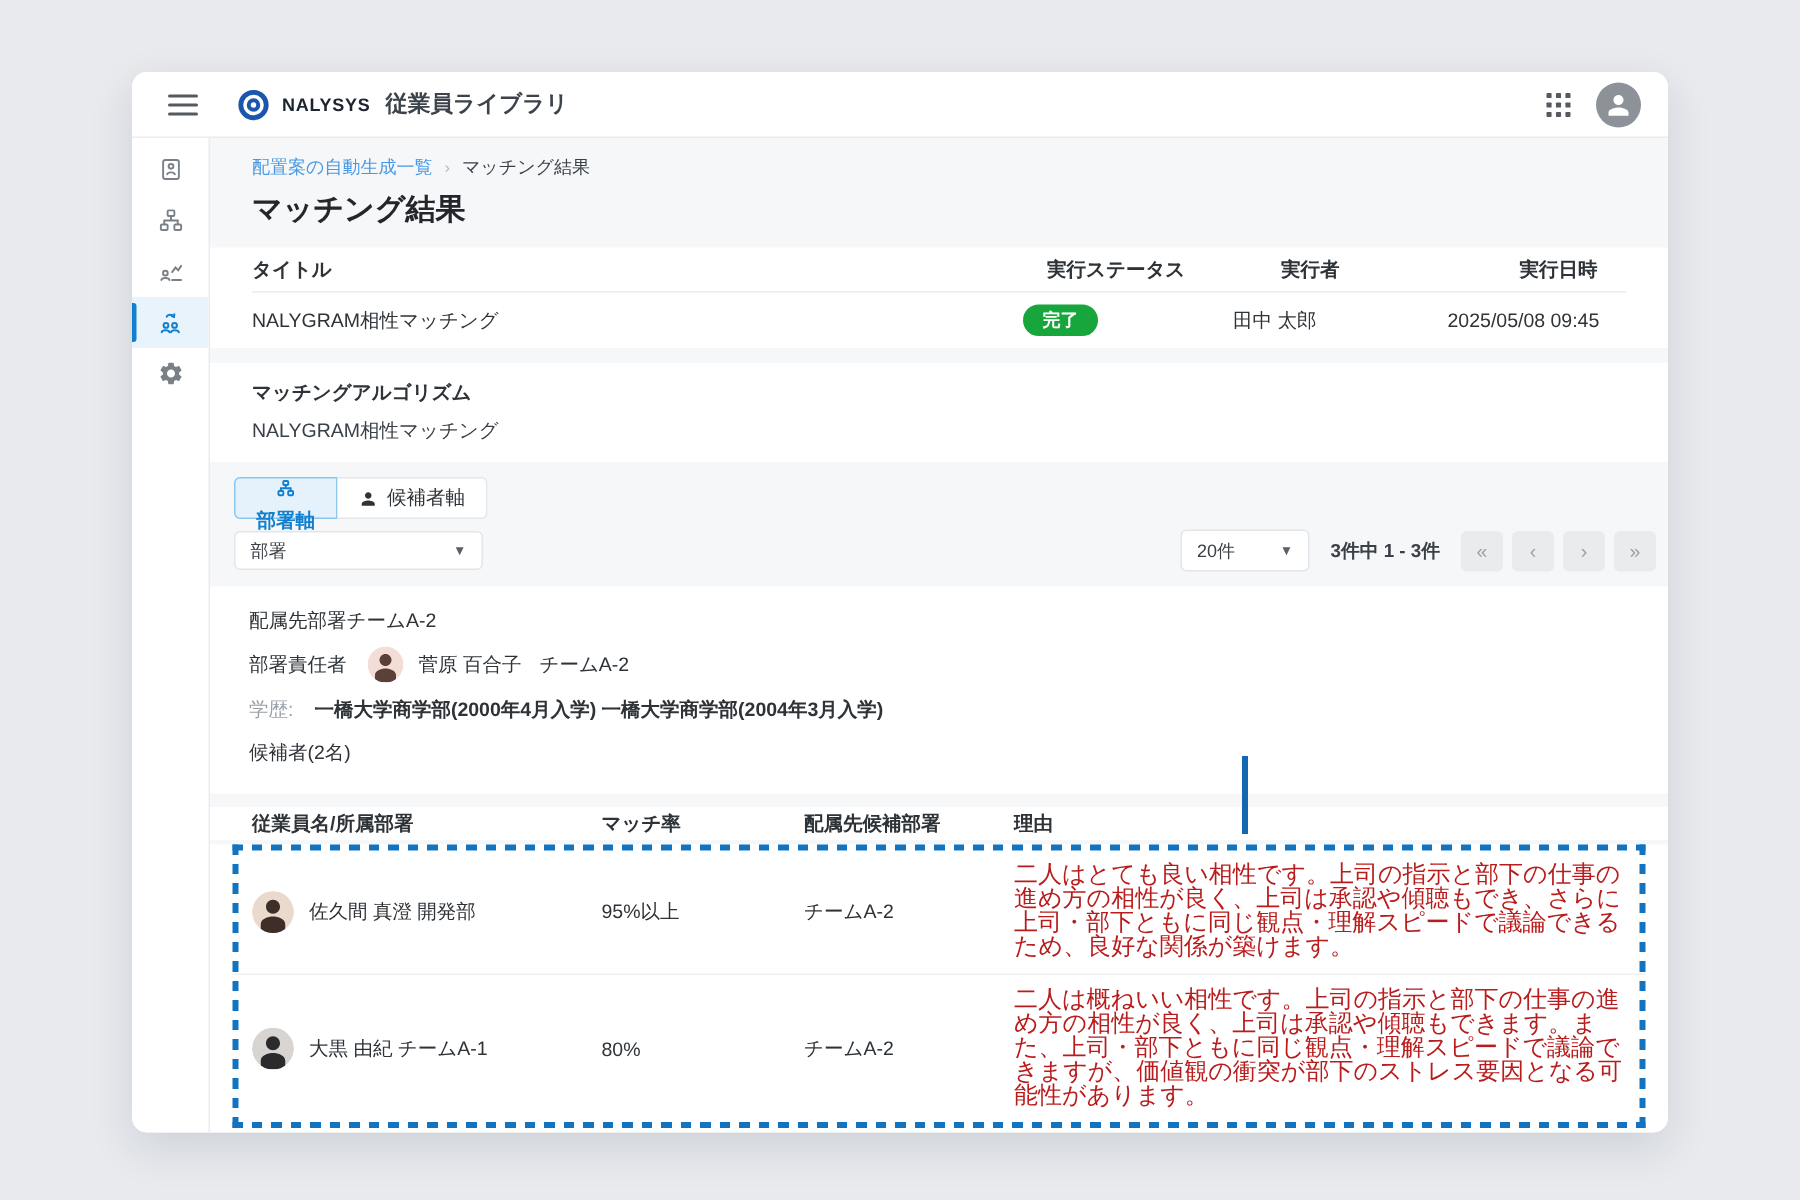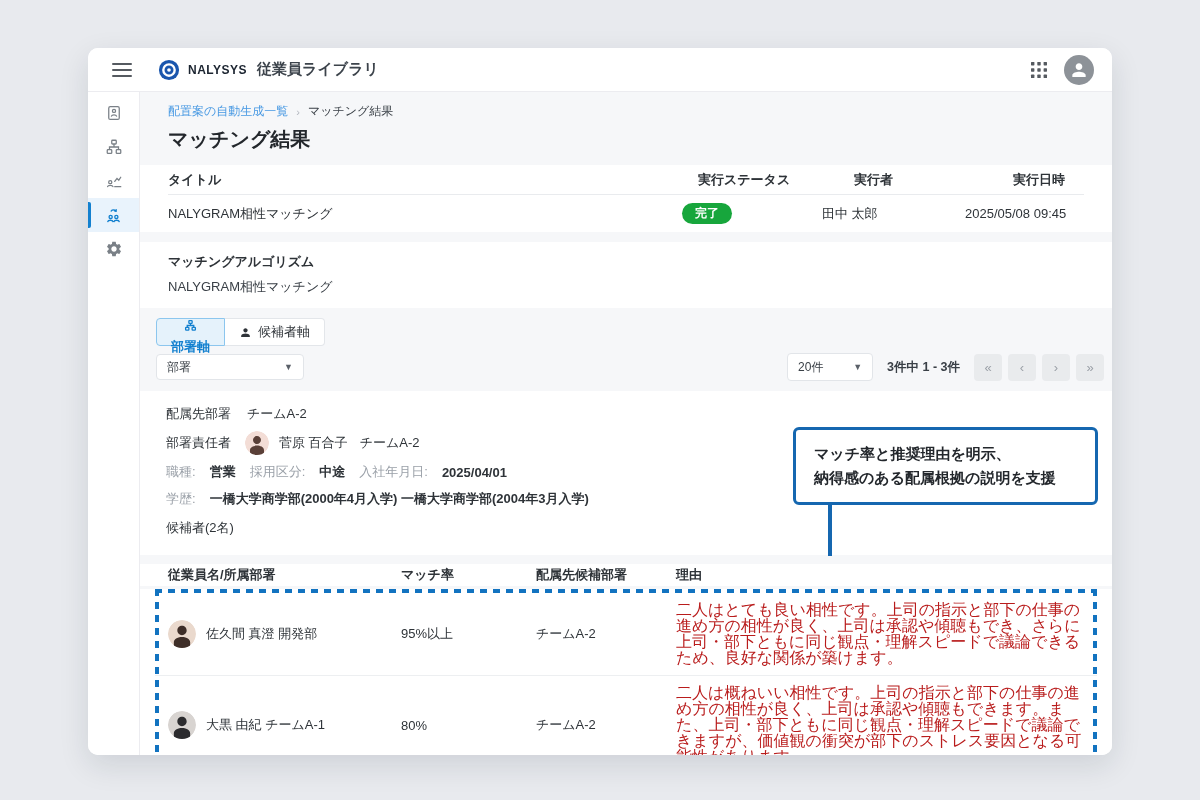--- a/index.html
+++ b/index.html
@@ -63,7 +63,7 @@
   .select { background:#fff; border:1px solid #e2e5e9; border-radius:4px; height:26px;
             display:flex; align-items:center; font-size:12px; color:#3a4047; padding:0 10px; cursor:pointer; }
   .select .caret { margin-left:auto; color:#5a6068; font-size:9px; }
-  .dept-select { width:148px; }
+  .dept-select { width:166px; }
   .size-select { width:86px; height:28px; }
   .pager { margin-left:auto; display:flex; align-items:center; gap:10px; }
   .range-text { font-size:12.5px; font-weight:700; color:#3a4047; margin:0 4px; }

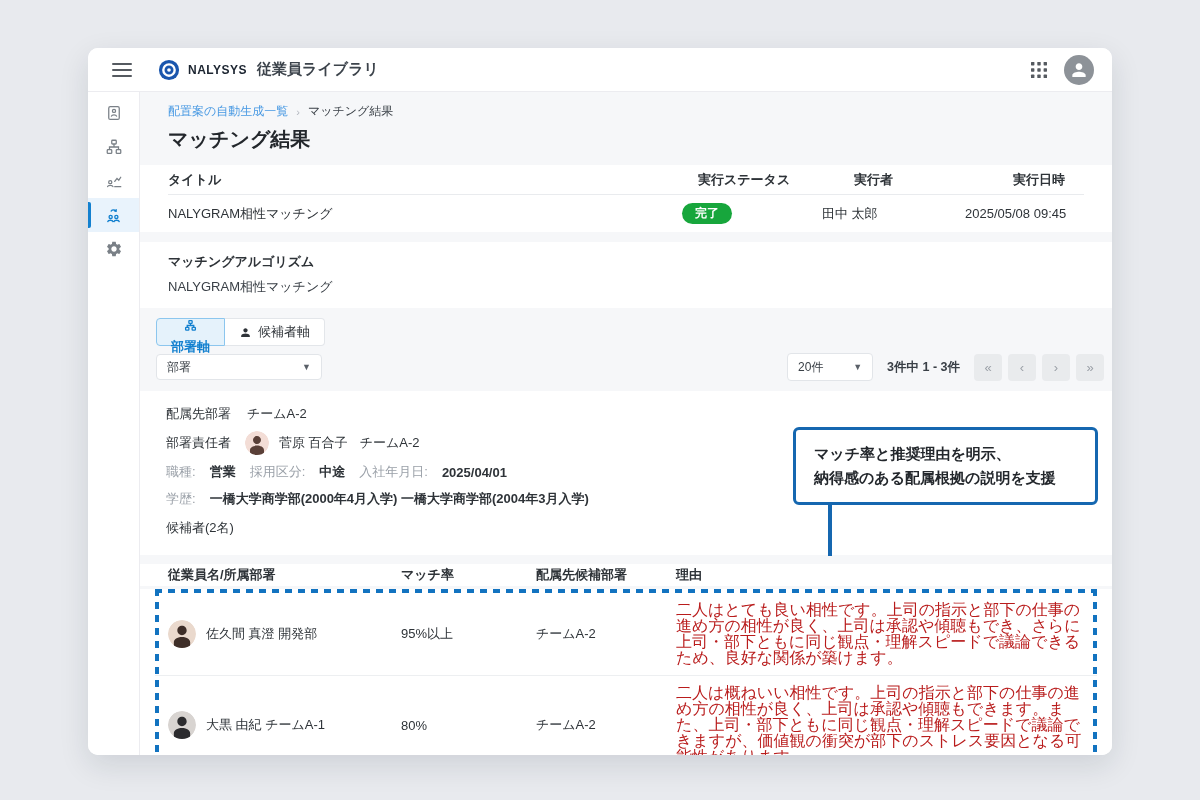--- a/index.html
+++ b/index.html
@@ -75,7 +75,7 @@
   .dept-card { margin-top:10px; padding:14px 26px 18px 26px; }
   .line { font-size:13px; color:#2e3338; display:flex; align-items:center; }
   .line + .line { margin-top:8px; }
-  .lbl-gap { margin-right:16px;text-align:center; }
+  .lbl-gap { margin-right:0;text-align:center; }
   .gray-lbl { color:#9aa0a8; }
   .bold-val { font-weight:700; color:#2e3338; }
   .attr-item { margin-right:14px; }

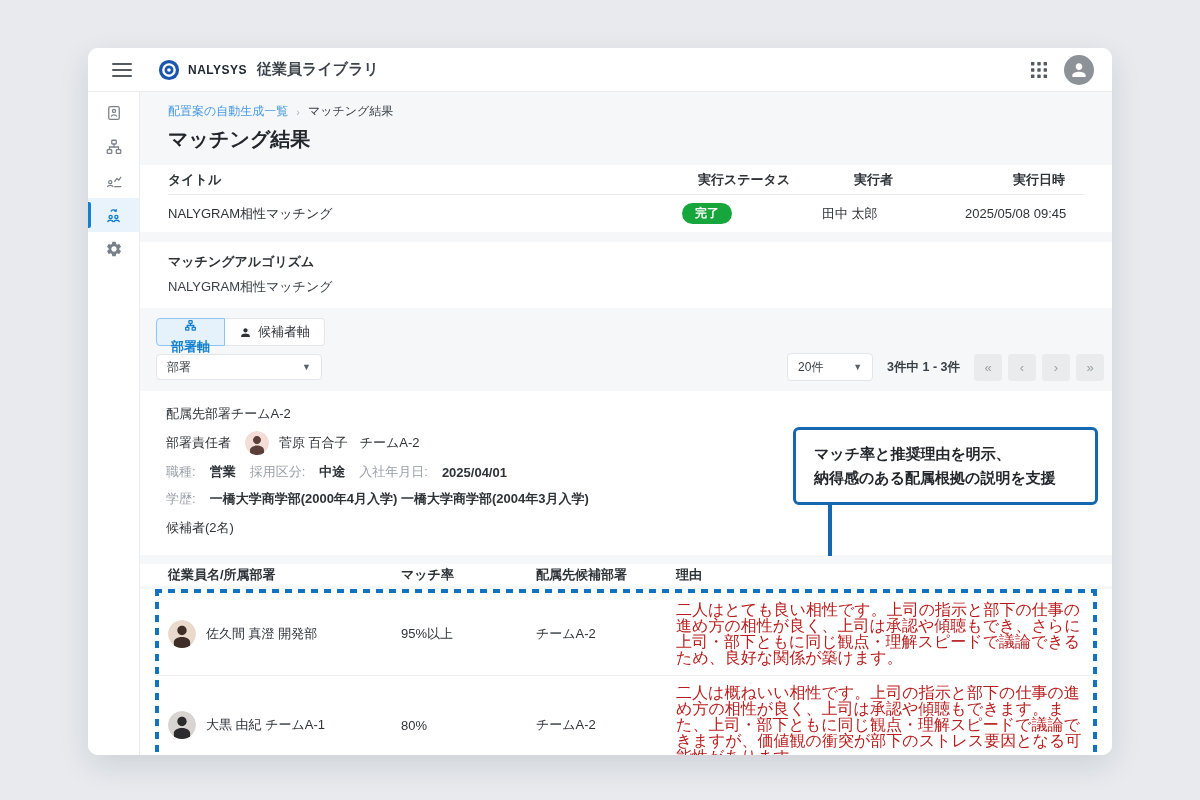--- a/index.html
+++ b/index.html
@@ -354,10 +354,6 @@
       </div>
 
       <div class="callout-line"></div>
-      <div class="callout">
-        <div>マッチ率と推奨理由を明示、</div>
-        <div>納得感のある配属根拠の説明を支援</div>
-      </div>
 
     </div>
   </div>

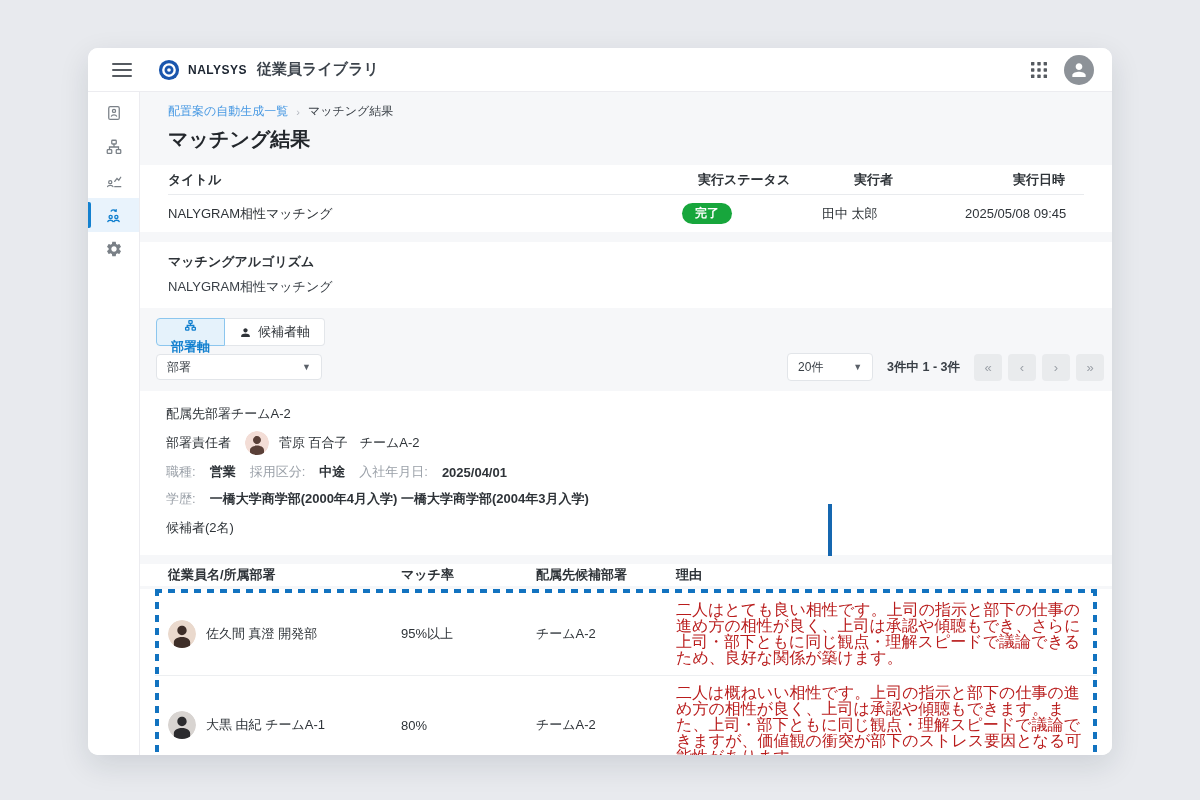--- a/index.html
+++ b/index.html
@@ -292,14 +292,6 @@
           <span style="margin-right:12px">菅原 百合子</span>
           <span>チームA-2</span>
         </div>
-        <div class="line">
-          <span class="gray-lbl attr-item">職種:</span>
-              <span class="bold-val attr-item">営業</span>
-          <span class="gray-lbl attr-item">採用区分:</span>
-              <span class="bold-val attr-item">中途</span>
-          <span class="gray-lbl attr-item">入社年月日:</span>
-              <span class="bold-val">2025/04/01</span>
-        </div>
         <div class="line" style="margin-top:9px">
           <span class="gray-lbl attr-item">学歴:</span>
           <span class="bold-val">一橋大学商学部(2000年4月入学) 一橋大学商学部(2004年3月入学)</span>

